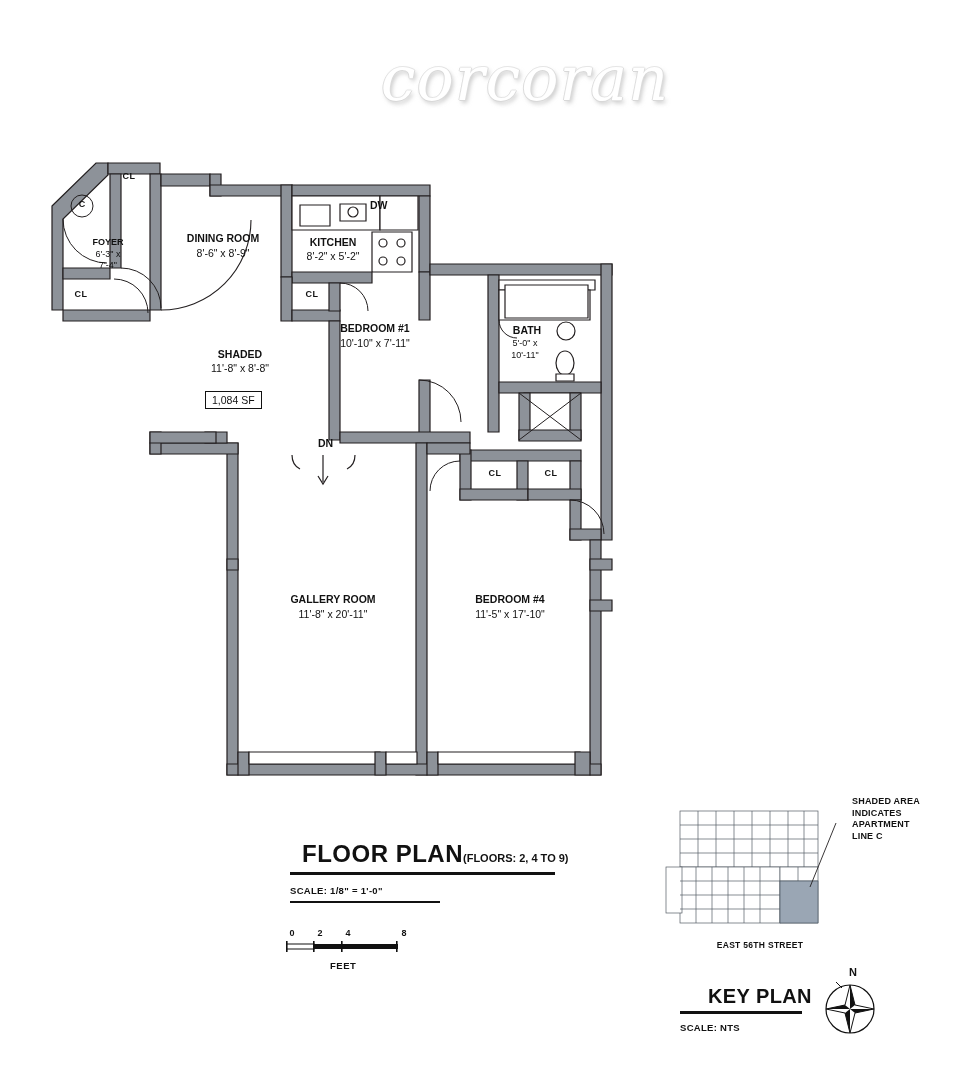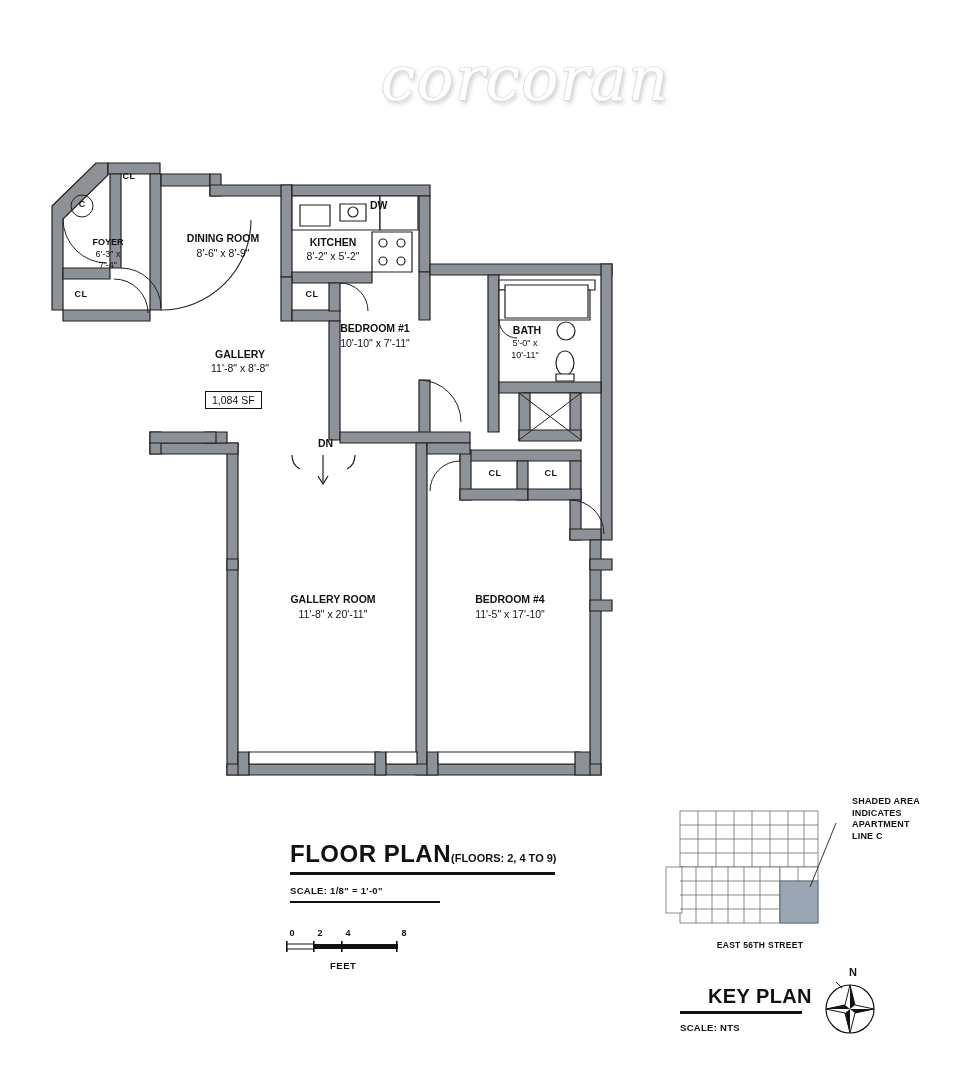--- a/index.html
+++ b/index.html
@@ -257,7 +257,7 @@
 
   <div class="abs lbl bold" style="left:370px; top:199px; width:34px; text-align:left;">DW</div>
 
-  <div class="abs lbl bold" style="left:175px; top:348px; width:130px;">GALLERY</div>
+  <div class="abs lbl bold" style="left:175px; top:348px; width:130px;">SHADED</div>
   <div class="abs lbl" style="left:175px; top:362px; width:130px;">11'-8" x 8'-8"</div>
 
   <div class="abs sf-box" style="left:205px; top:391px;">1,084 SF</div>

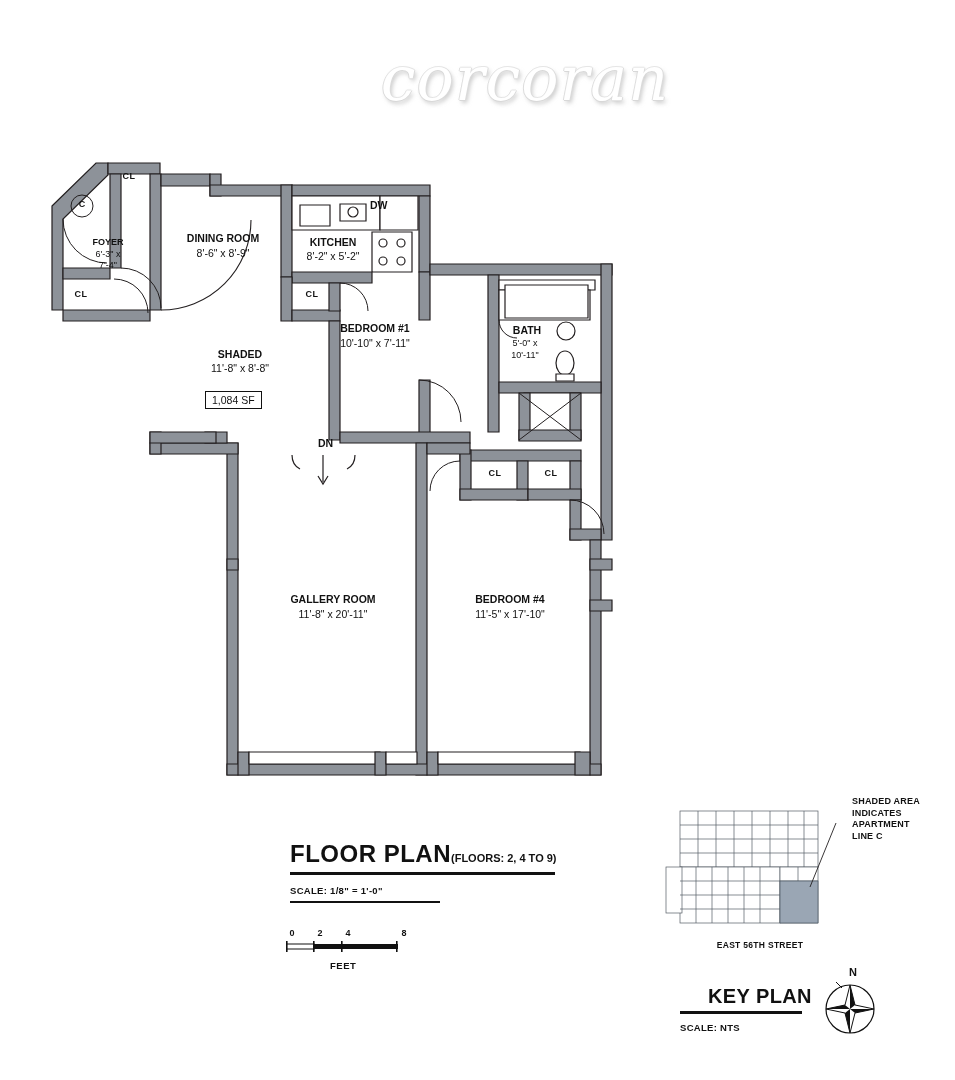--- a/index.html
+++ b/index.html
@@ -79,6 +79,7 @@
     font-weight: bold;
     letter-spacing: 0.5px;
     white-space: nowrap;
+    margin-left: 12px;
   }
   .fp-title .floors {
     font-size: 11px;

